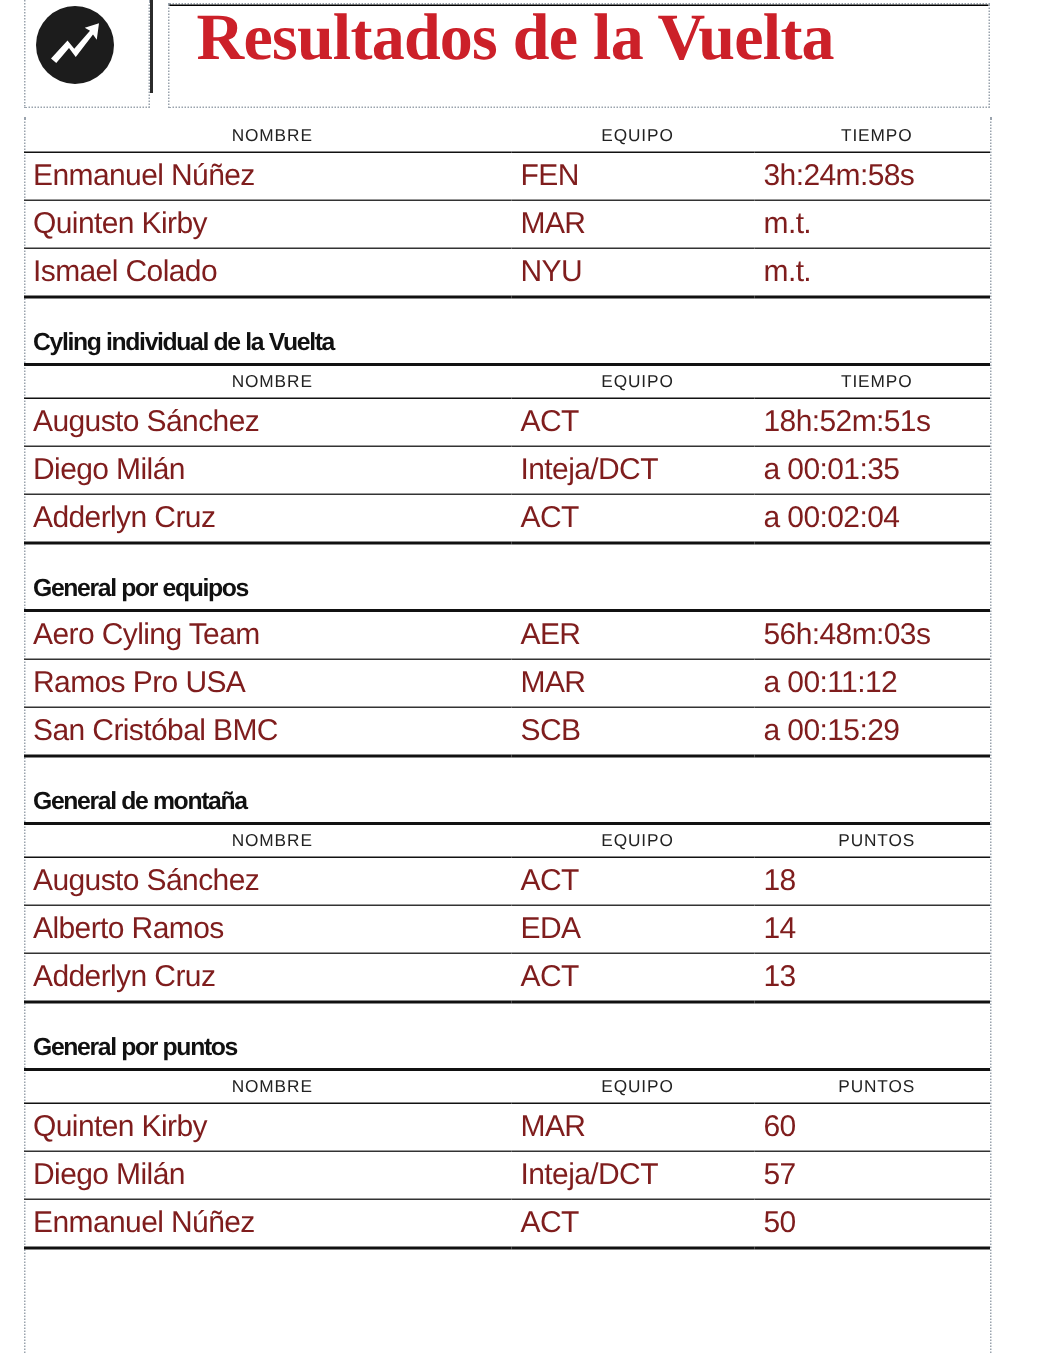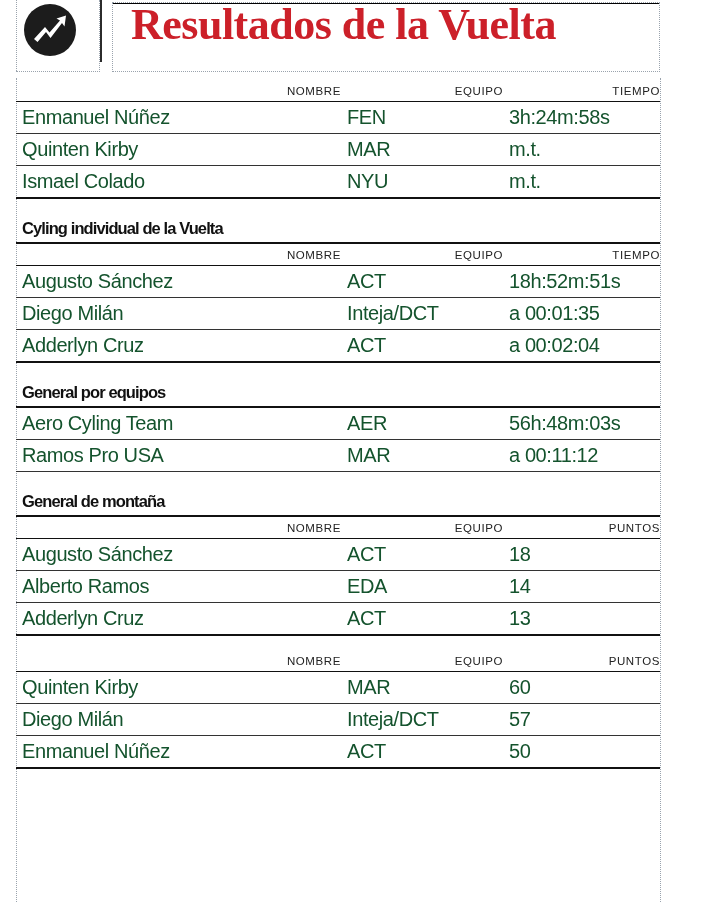--- a/index.html
+++ b/index.html
@@ -127,7 +127,7 @@
     font-weight: normal;
     font-size: 11.5px;
     letter-spacing: 0.6px;
-    text-align: right;
+    text-align: center;
     color: #222222;
     padding: 5px 0 4px 6px;
     border-bottom: 1.5px solid #111111;

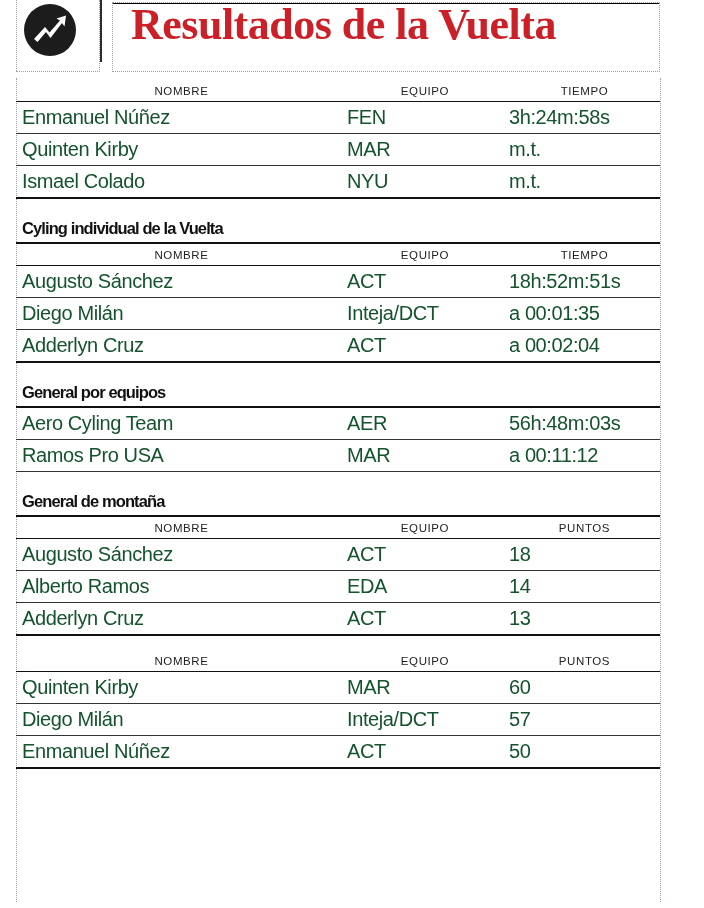--- a/index.html
+++ b/index.html
@@ -137,7 +137,7 @@
     font-size: 20px;
     line-height: 26px;
     letter-spacing: -0.4px;
-    color: #14532d;
+    color: #7f1d1d;
     padding: 2px 0 3px 6px;
     border-bottom: 1px solid #333333;
     white-space: nowrap;

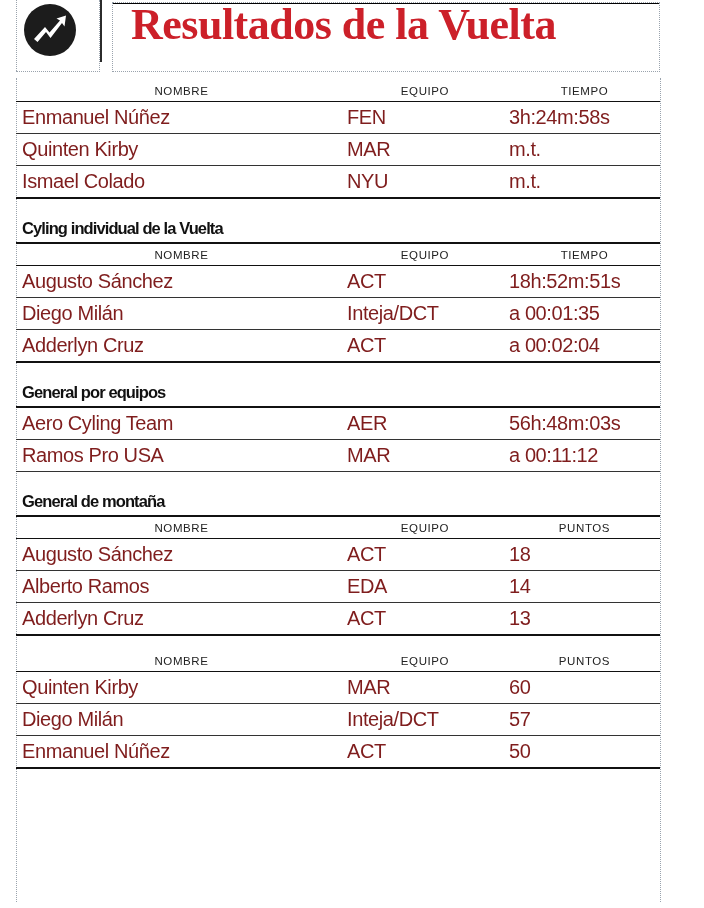--- a/index.html
+++ b/index.html
@@ -263,6 +263,11 @@
               <td>MAR</td>
               <td>a 00:11:12</td>
             </tr>
+            <tr class="last-row">
+              <td>San Cristóbal BMC</td>
+              <td>SCB</td>
+              <td>a 00:15:29</td>
+            </tr>
           </tbody>
         </table>
       </div>

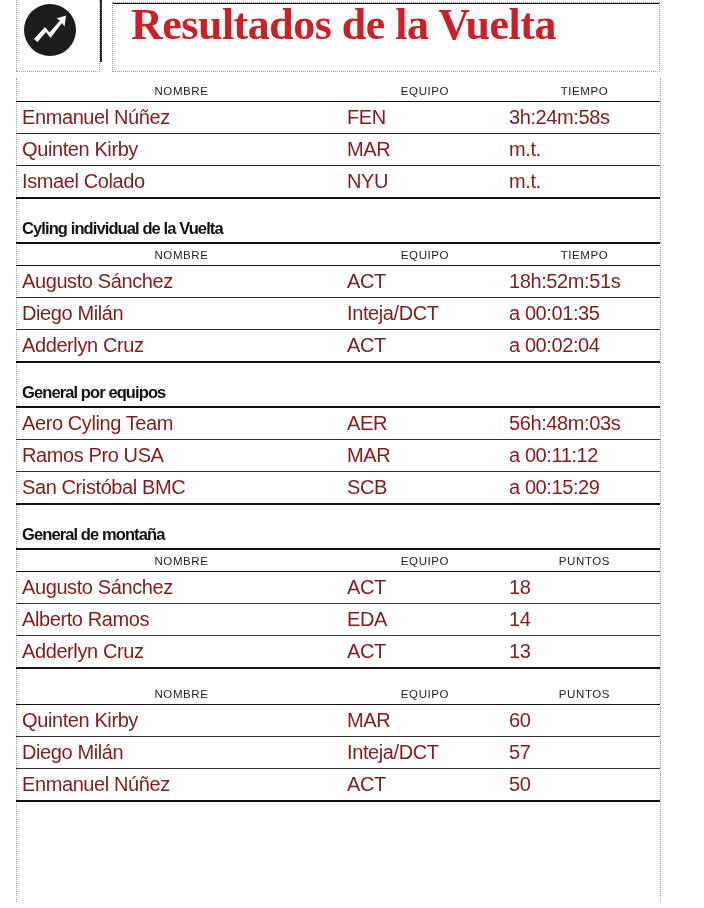--- a/index.html
+++ b/index.html
@@ -308,6 +308,7 @@
       </div>
       <div class="section-gap"></div>
       <div class="section">
+        <div class="section-title">General por puntos</div>
         <table class="results">
           <colgroup>
             <col class="c-name">

